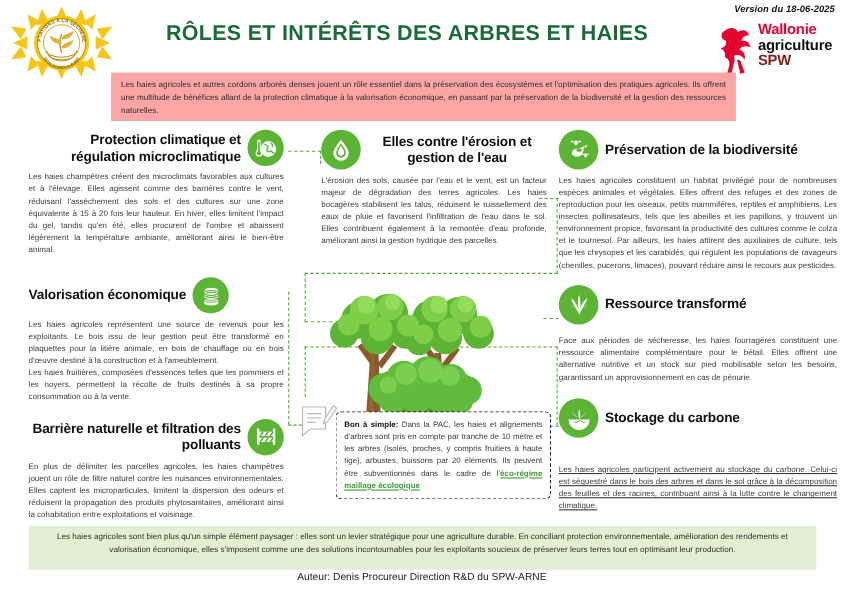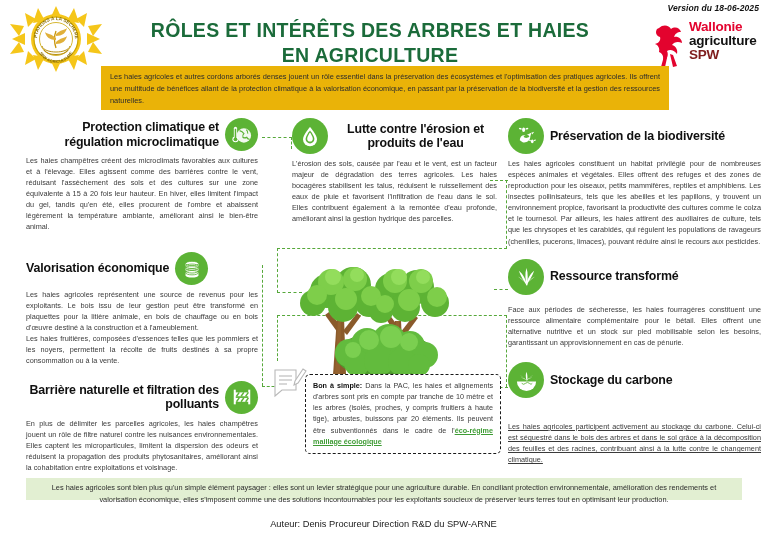--- a/index.html
+++ b/index.html
@@ -169,7 +169,6 @@
 
   <div class="title-block">
     <div class="title-line">RÔLES ET INTÉRÊTS DES ARBRES ET HAIES</div>
-    <div class="title-line">EN AGRICULTURE</div>
   </div>
 
   <div class="wallonie">

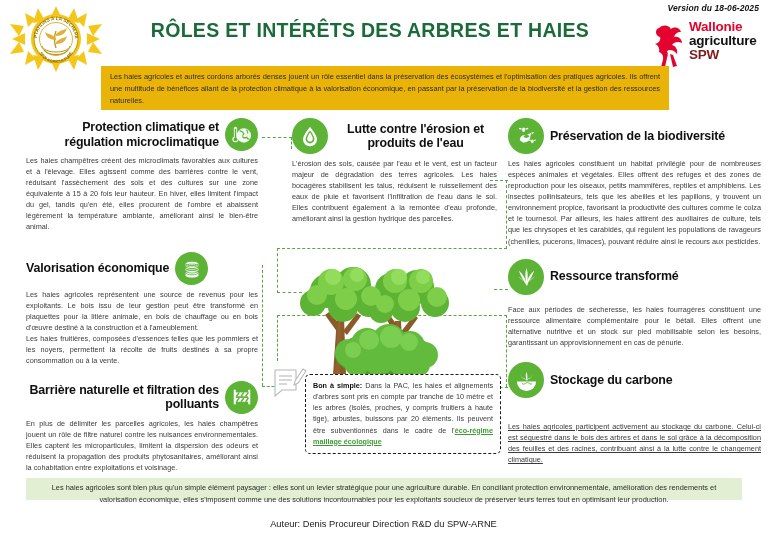--- a/index.html
+++ b/index.html
@@ -45,7 +45,7 @@
   
   .intro {
     position: absolute; left: 101px; top: 66px; width: 568px; height: 44px;
-    background: #eab308;
+    background: #fca5a5;
     padding: 5px 9px 0 9px;
     font-size: 7.4px; color: #2c2c2c; line-height: 1.62;
     text-align: justify;

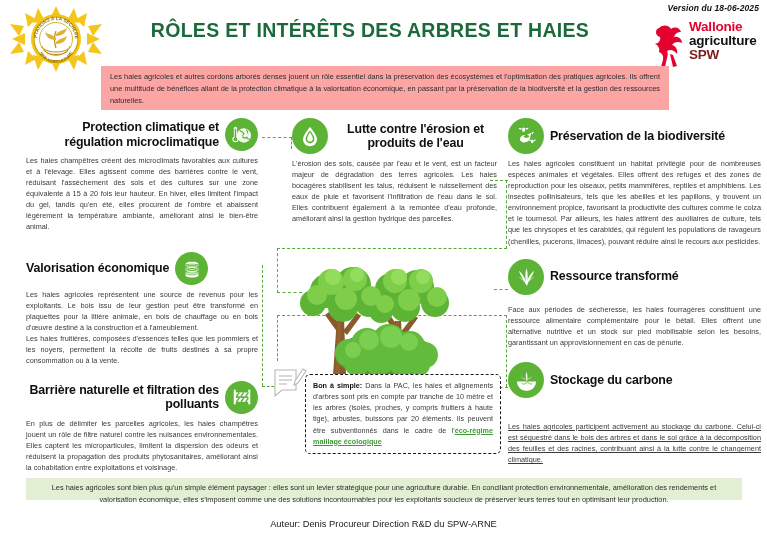--- a/index.html
+++ b/index.html
@@ -287,7 +287,7 @@
             <path d="M12 8.5 C12 8.5 9.2 12.2 9.2 14.7 A2.8 2.8 0 0 0 14.8 14.7 C14.8 12.2 12 8.5 12 8.5 Z" fill="#ffffff"></path>
           </svg>
         </div>
-        <div class="sec-title ta-center" style="flex:1;">Lutte contre l'érosion et produits de l'eau</div>
+        <div class="sec-title ta-center" style="flex:1;">Elles contre l'érosion et gestion de l'eau</div>
       </div>
       <div class="sec-body">L'érosion des sols, causée par l'eau et le vent, est un facteur majeur de dégradation des terres agricoles. Les haies bocagères stabilisent les talus, réduisent le ruissellement des eaux de pluie et favorisent l'infiltration de l'eau dans le sol. Elles contribuent également à la remontée d'eau profonde, améliorant ainsi la gestion hydrique des parcelles.</div>
     </div>

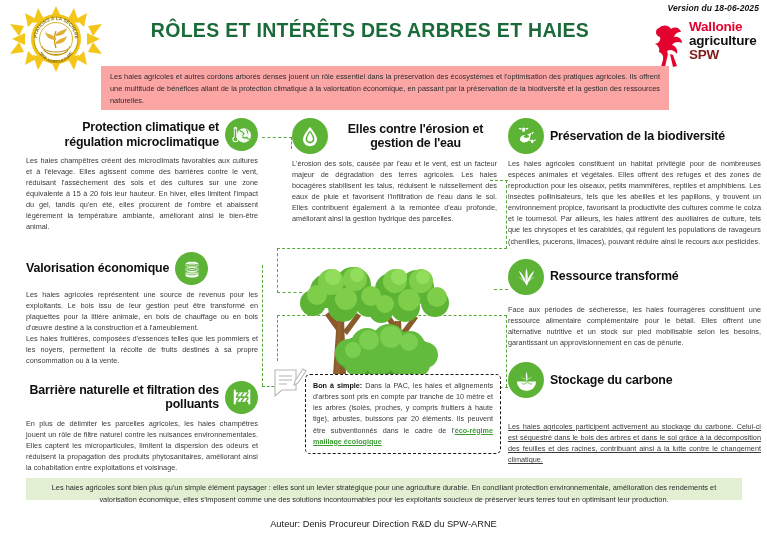--- a/index.html
+++ b/index.html
@@ -107,7 +107,7 @@
 
   
   .footer-band {
-    position: absolute; left: 26px; top: 478px; width: 716px; height: 22px;
+    position: absolute; left: 26px; top: 478px; width: 716px; height: 40px;
     background: #e2efd2;
     padding: 4px 20px 0 20px;
     font-size: 7.4px; color: #2c2c2c; line-height: 1.62; text-align: center;

